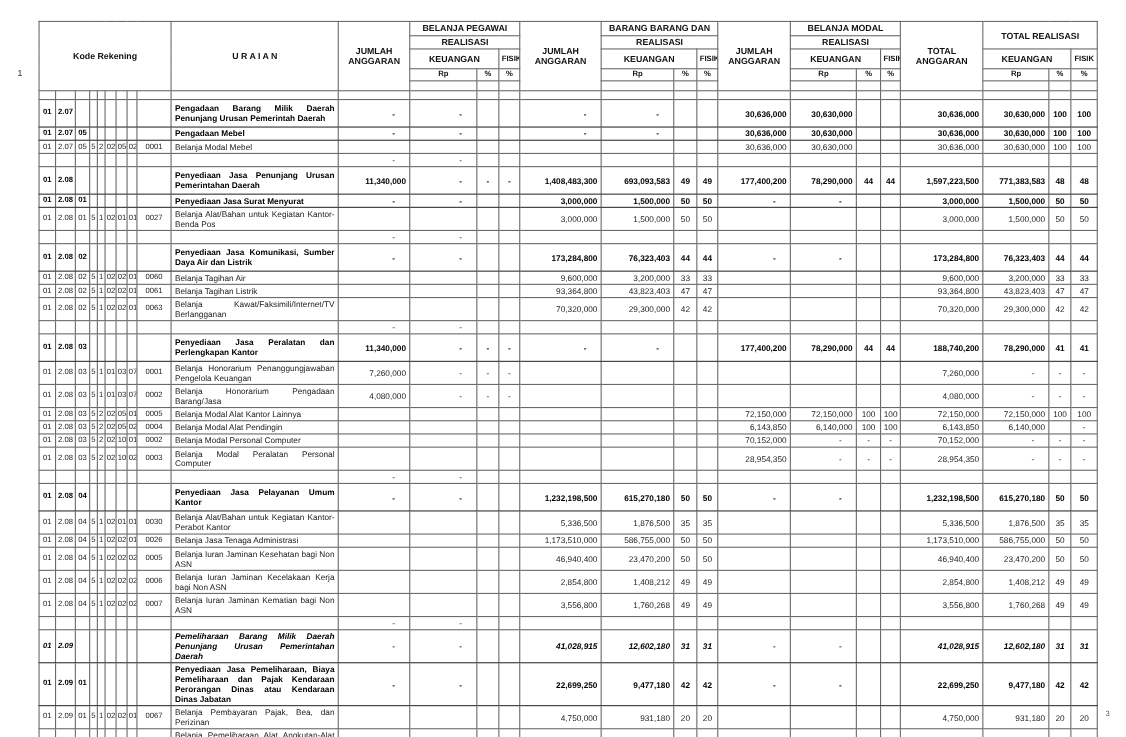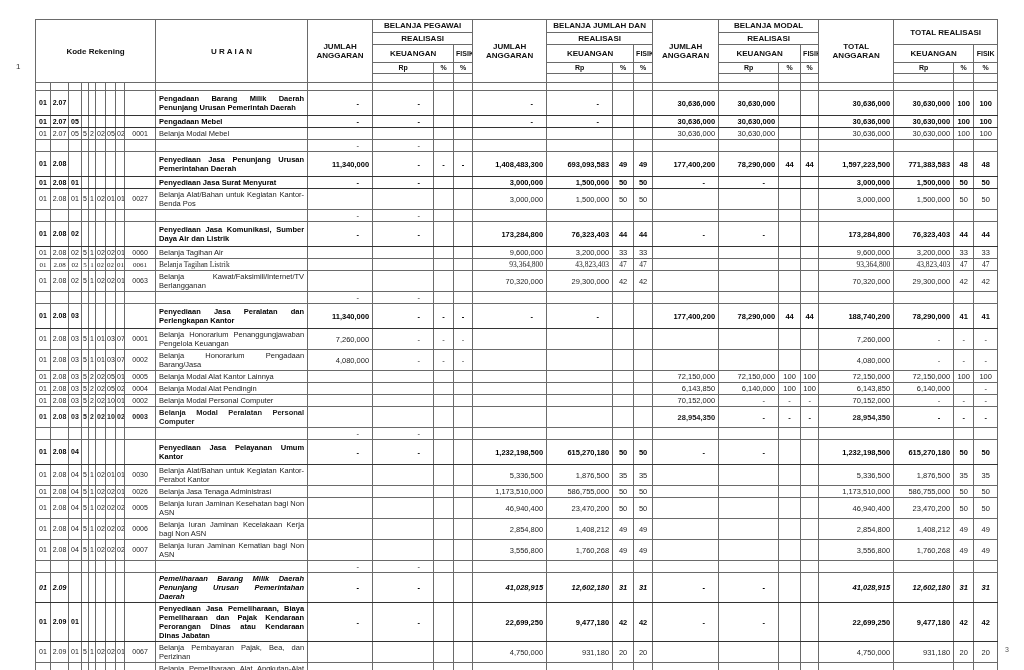--- a/index.html
+++ b/index.html
@@ -63,7 +63,7 @@
         <th rowspan="5">JUMLAH ANGGARAN</th>
         <th colspan="3">BELANJA PEGAWAI</th>
         <th rowspan="5">JUMLAH ANGGARAN</th>
-        <th colspan="3">BELANJA JUMLAH DAN</th>
+        <th colspan="3">BARANG BARANG DAN</th>
         <th rowspan="5">JUMLAH ANGGARAN</th>
         <th colspan="3">BELANJA MODAL</th>
         <th rowspan="5">TOTAL ANGGARAN</th>

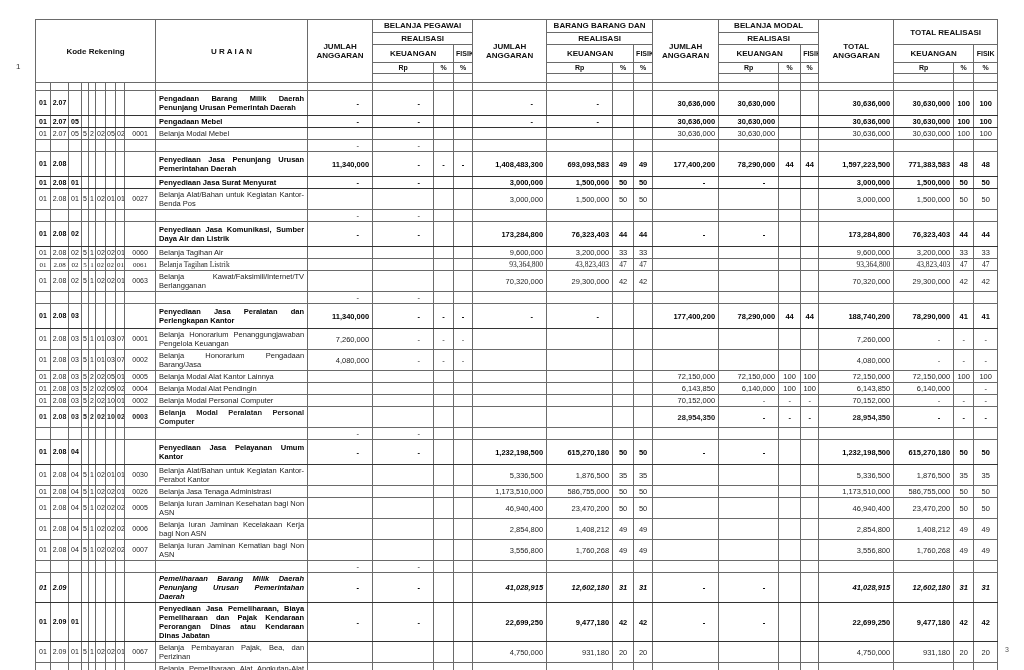--- a/index.html
+++ b/index.html
@@ -422,7 +422,7 @@
           <td class="pct">33</td>
           <td class="pct">33</td>
         </tr>
-        <tr style="height: 9px; font-family: Liberation Serif, serif;">
+        <tr style="height: 9px;">
           <td class="kode">01</td>
           <td class="kode">2.08</td>
           <td class="kode">02</td>

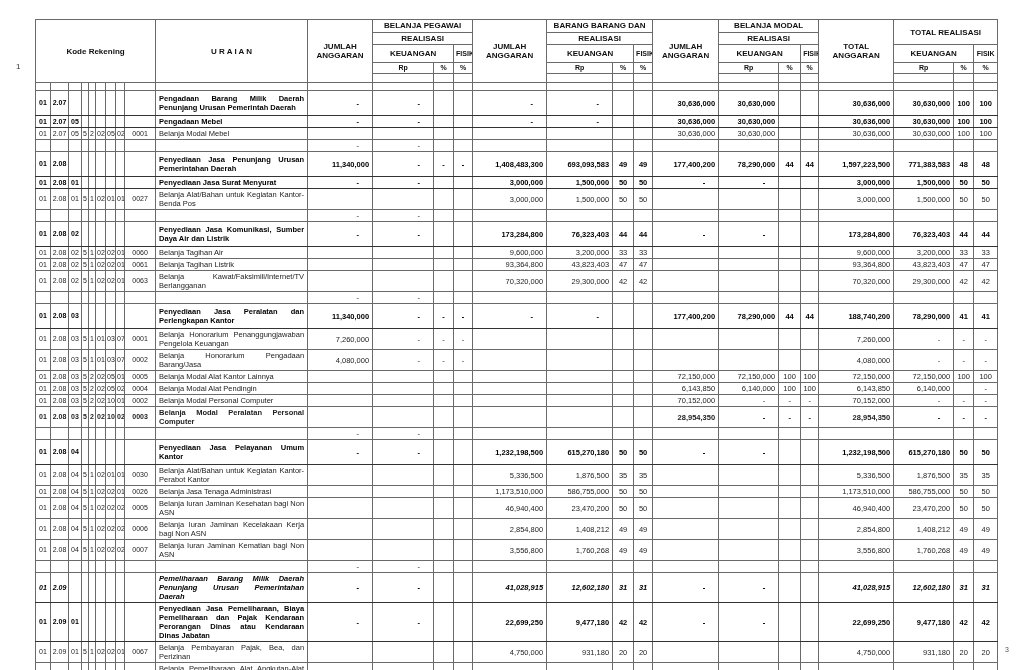--- a/index.html
+++ b/index.html
@@ -674,7 +674,7 @@
           <td class="pct">-</td>
           <td class="pct">-</td>
         </tr>
-        <tr style="height: 17px; font-weight: bold;">
+        <tr style="height: 17px;">
           <td class="kode">01</td>
           <td class="kode">2.08</td>
           <td class="kode">03</td>

